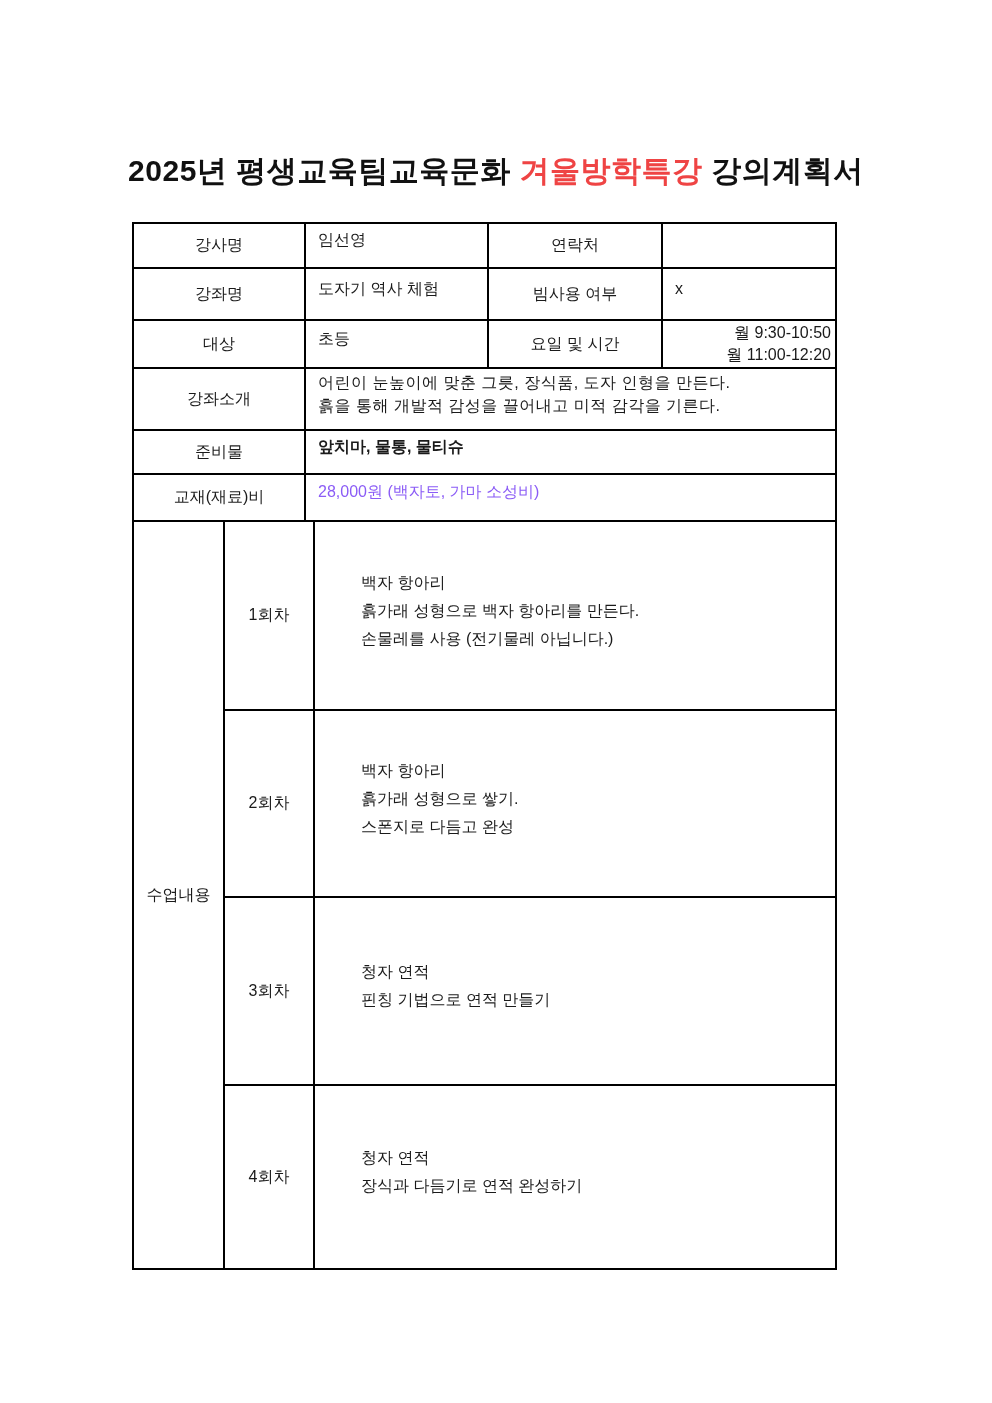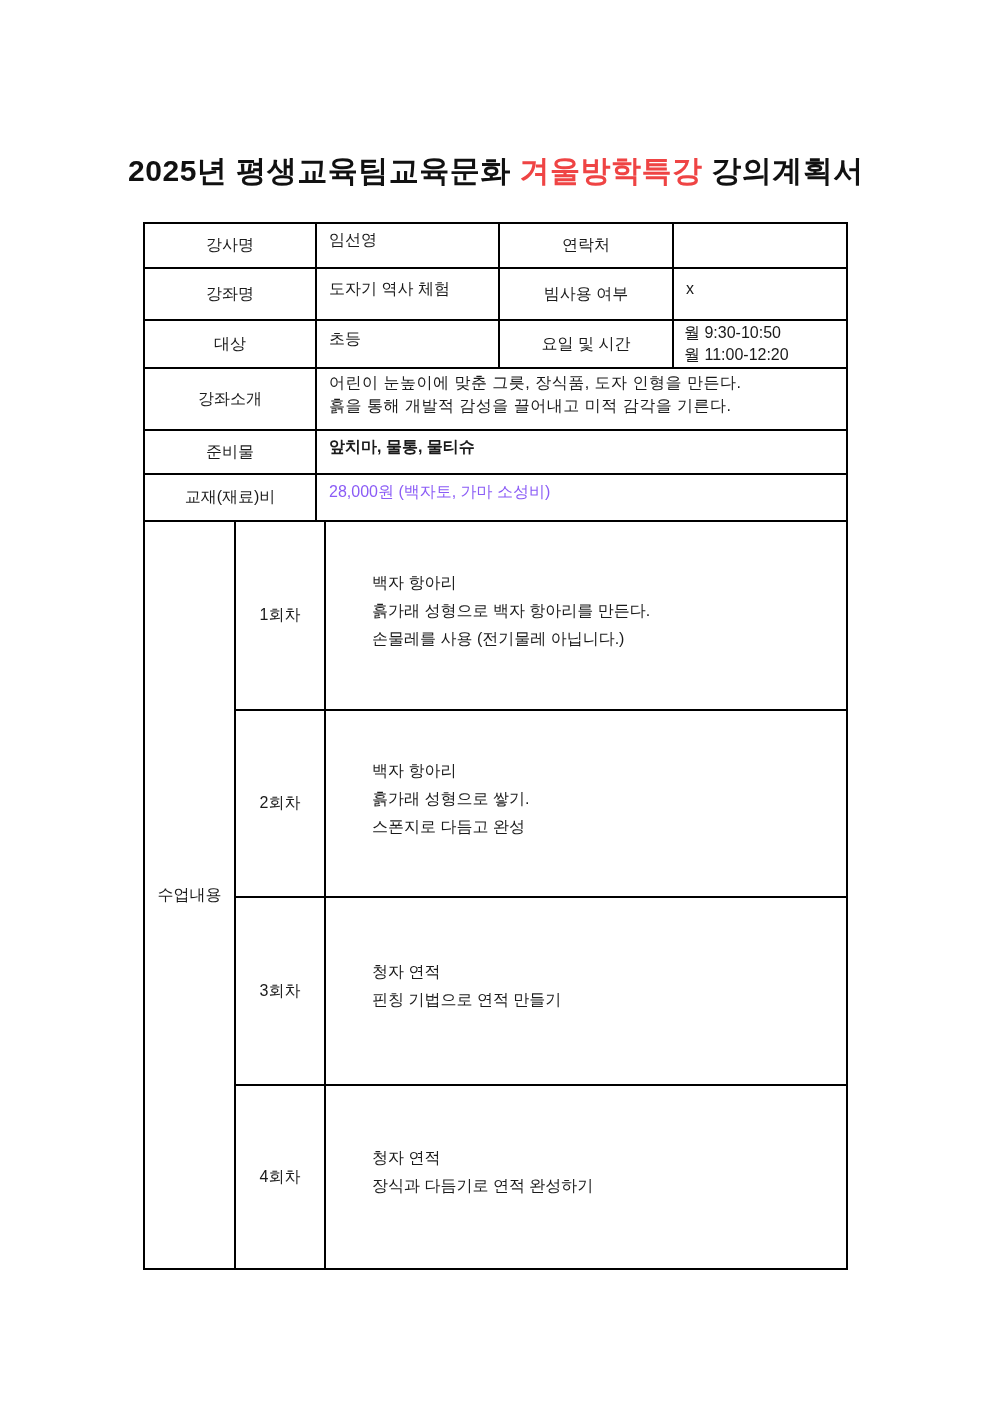--- a/index.html
+++ b/index.html
@@ -37,7 +37,7 @@
   
   table.plan-table {
     position: absolute;
-    left: 143px;
+    left: 132px;
     top: 222px;
     width: 703px;
     border-collapse: collapse;

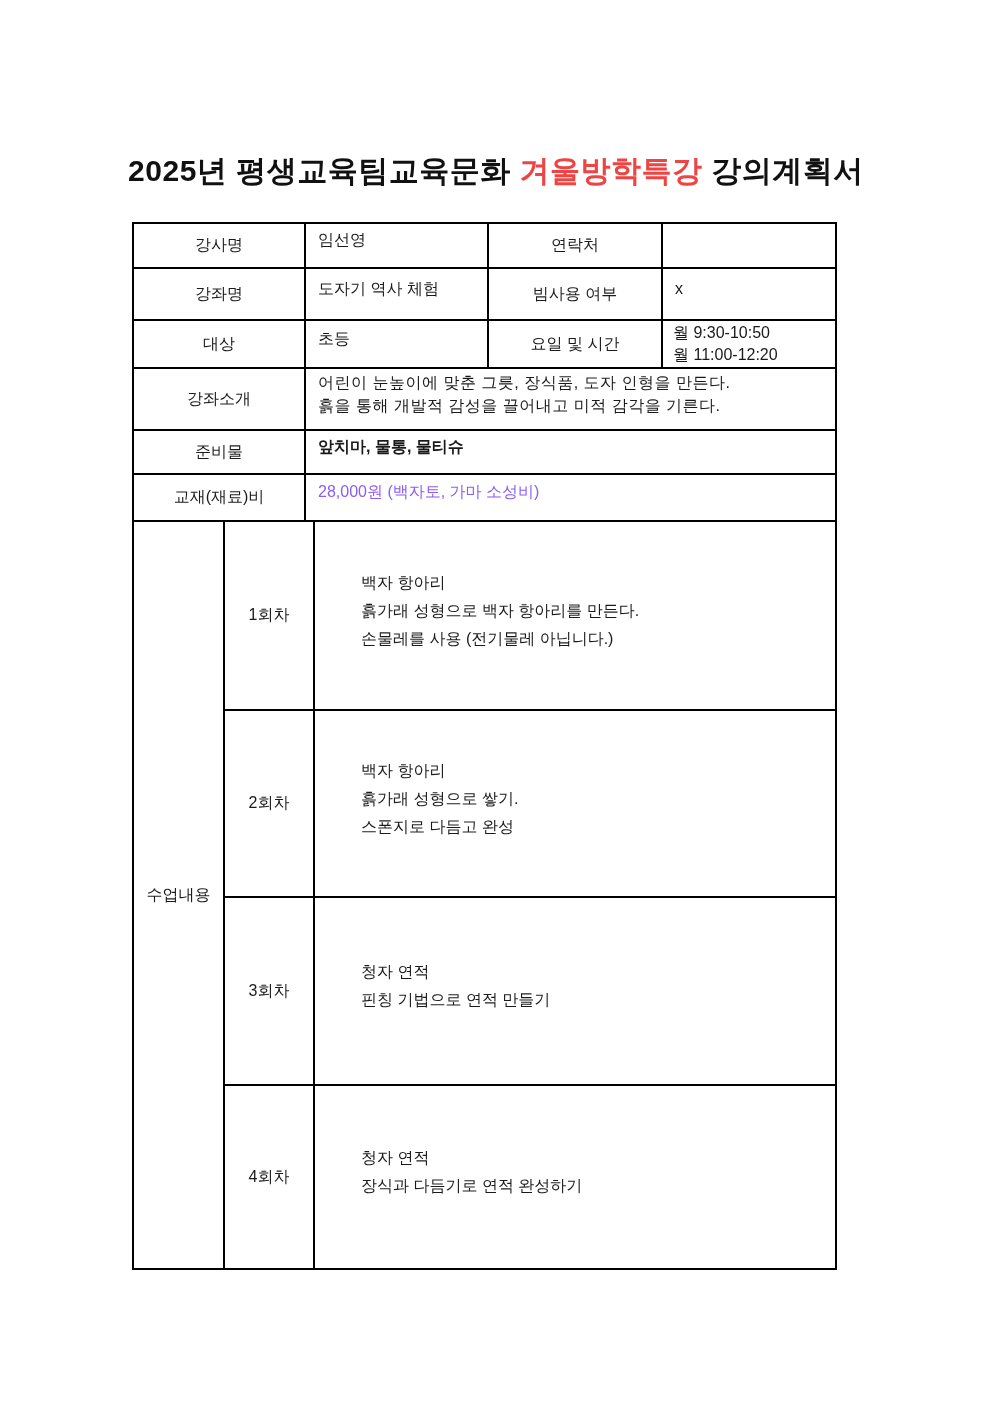--- a/index.html
+++ b/index.html
@@ -62,7 +62,7 @@
     color: #1a1a1a;
   }
   td.val.schedule { padding: 1px 4px 1px 10px; }
-  .schedule div { line-height: 22px; }
+  .schedule div { line-height: 22px; text-align: right; }
   .intro div   { line-height: 23px; letter-spacing: 0.5px; }
   td.val.bold  { font-weight: 700; }
   td.val.muted { color: #8b5cf6; }

